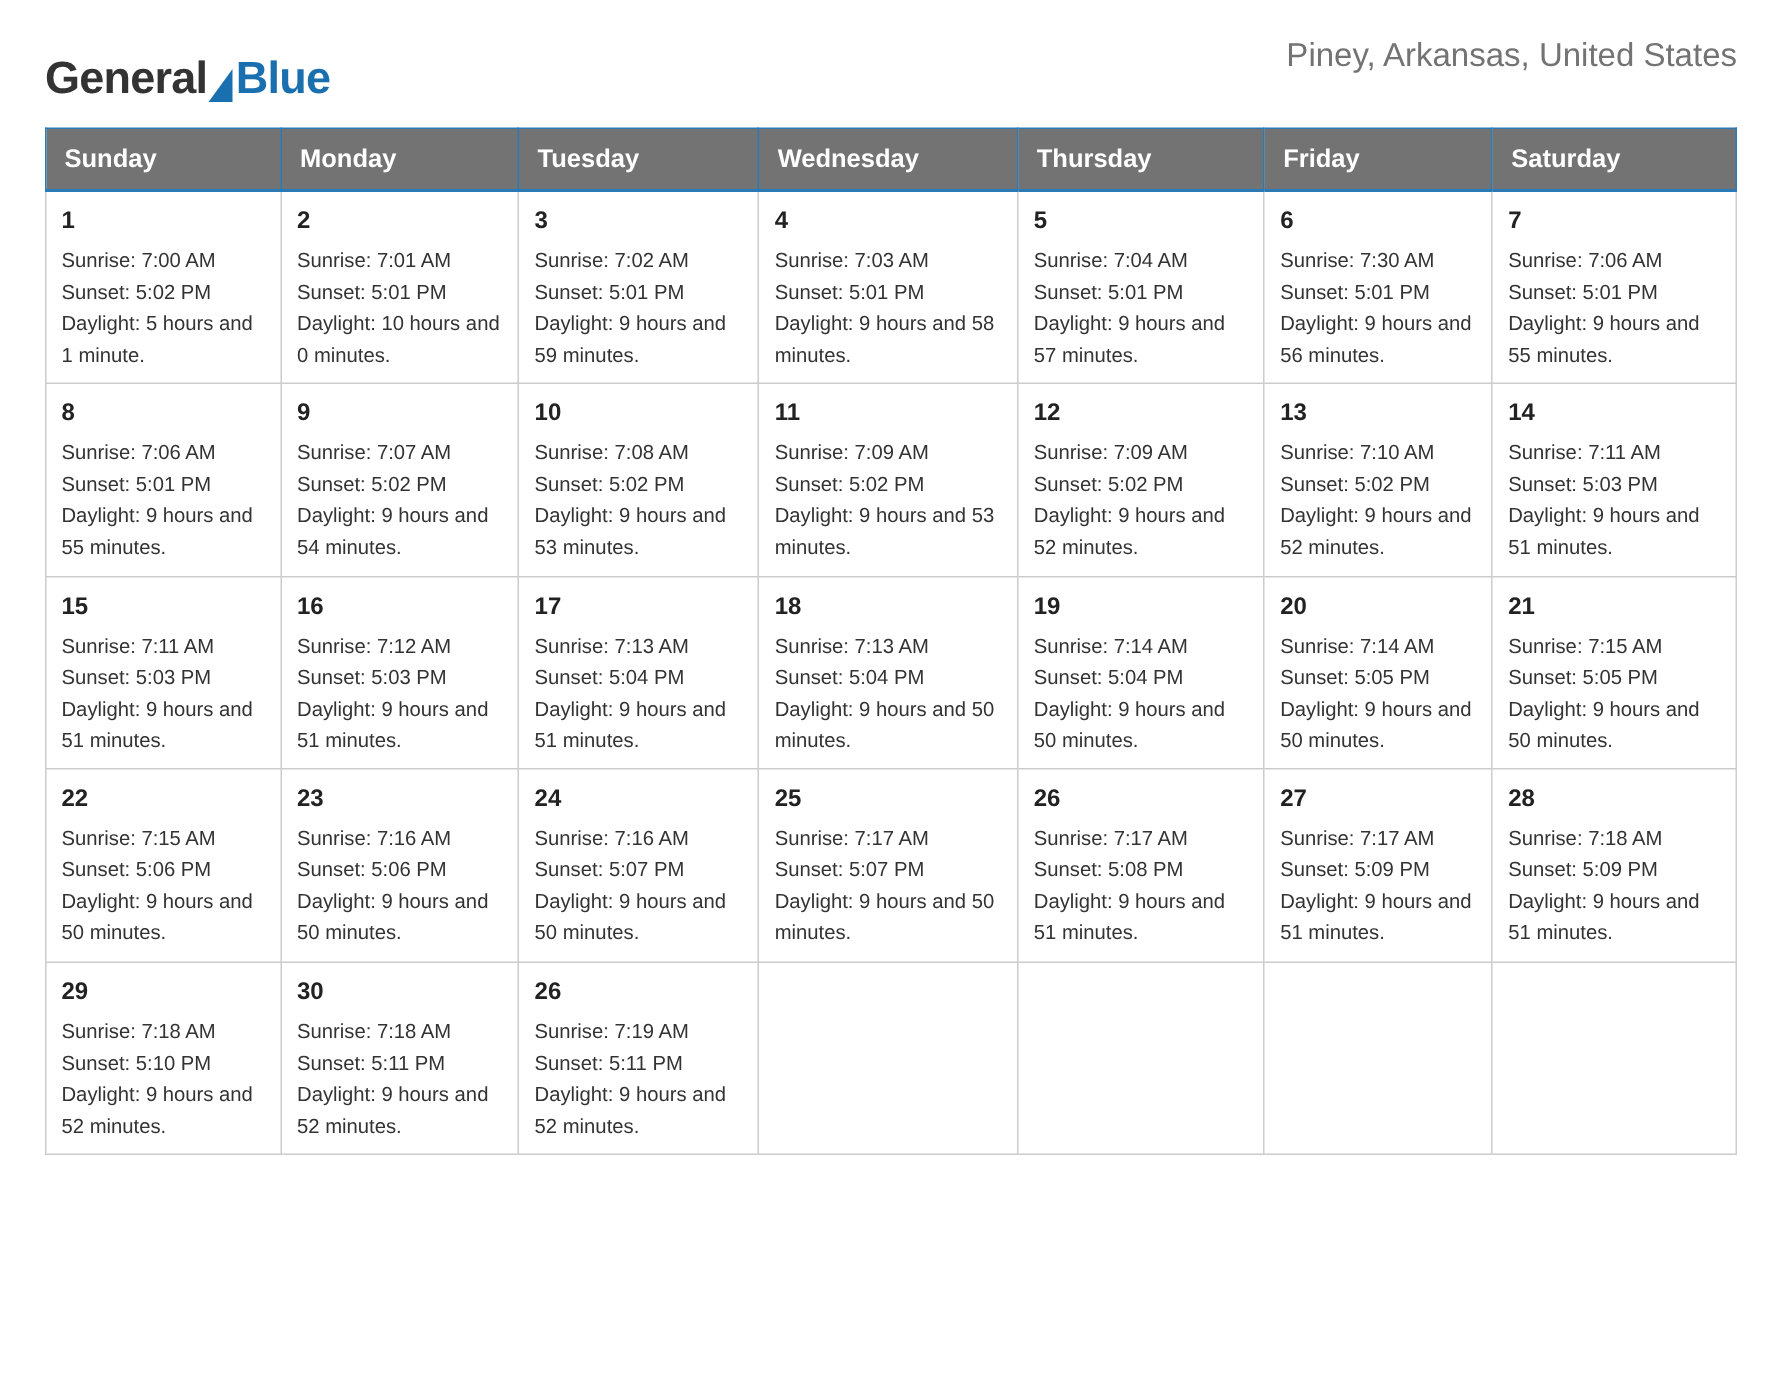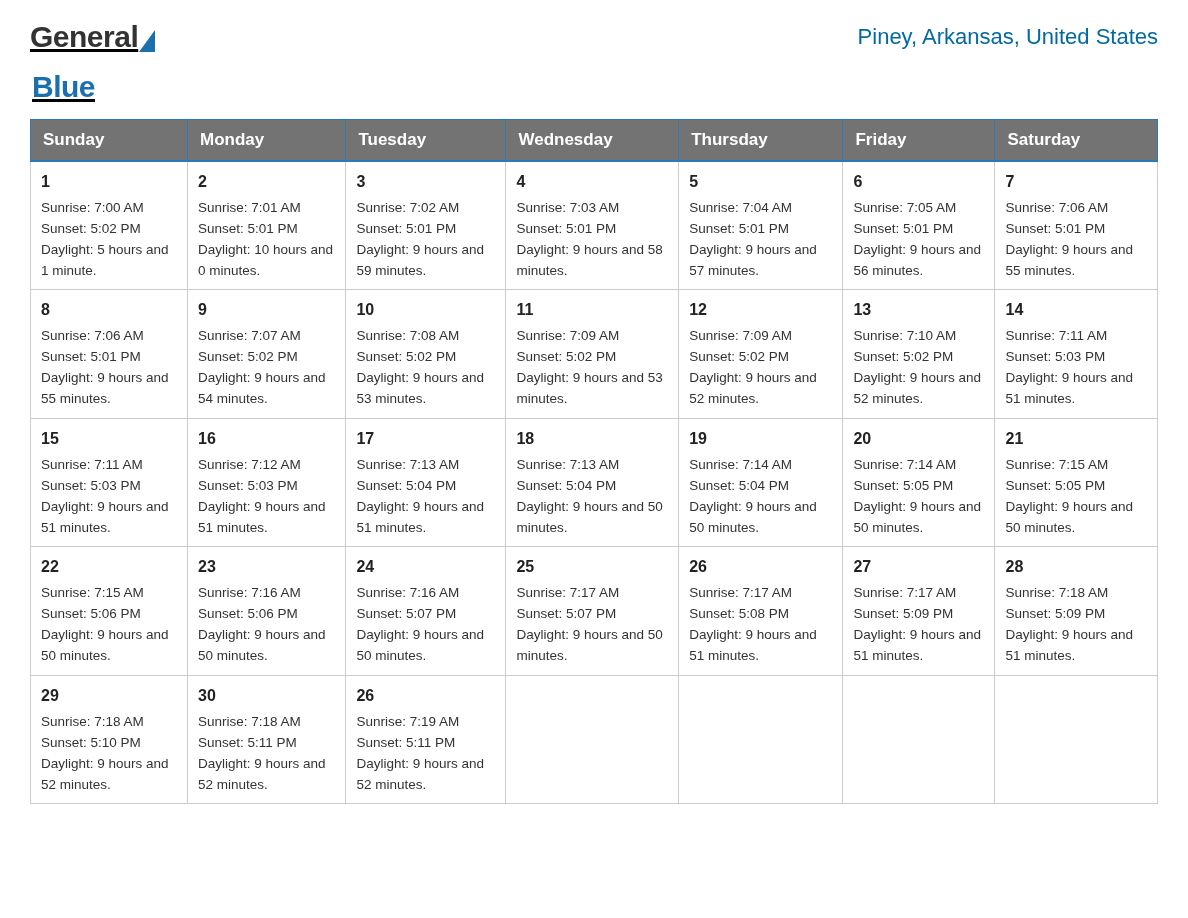--- a/index.html
+++ b/index.html
@@ -72,8 +72,7 @@
     }
     .logo-wrapper {
       display: flex;
-      flex-direction: column;
-      text-decoration: underline;
+      flex-direction: row;
     }
     .logo-row1 {
       display: flex;

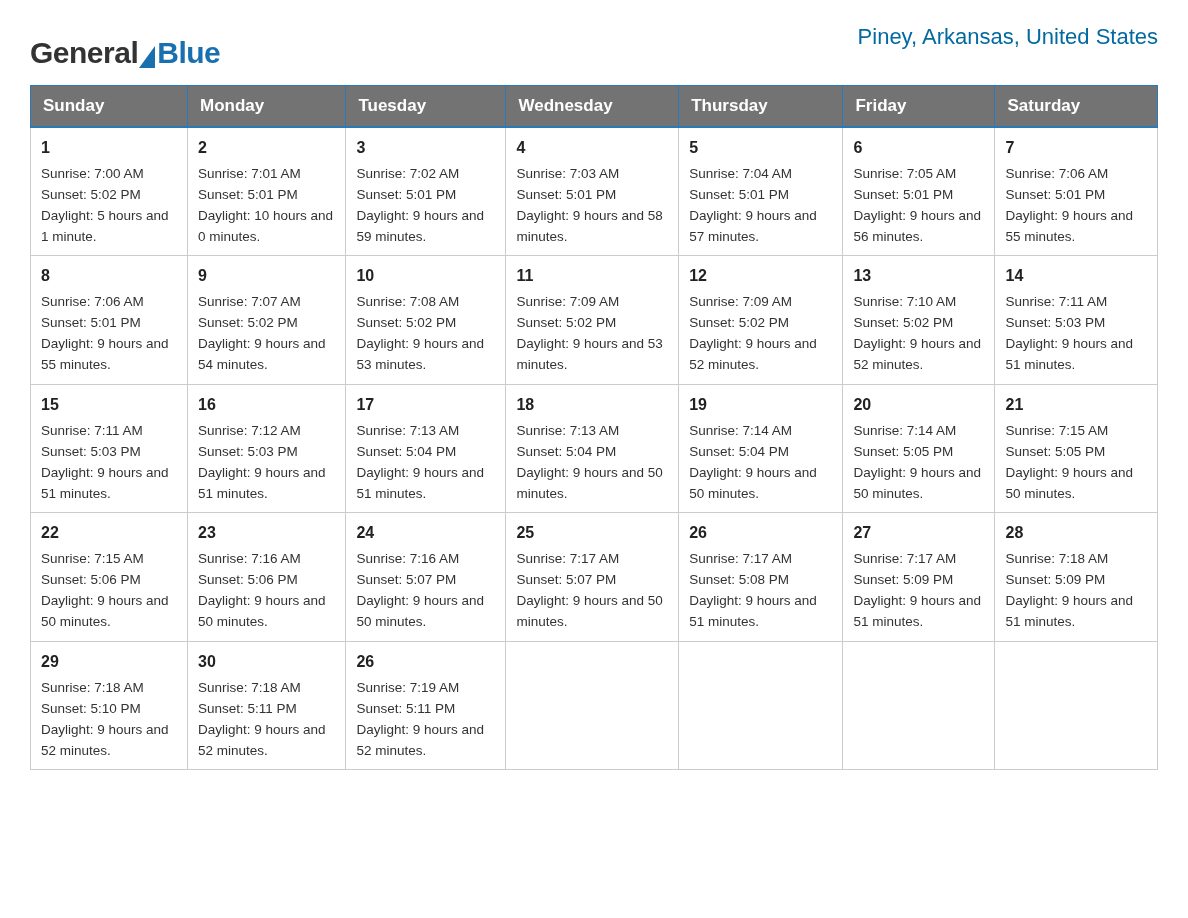--- a/index.html
+++ b/index.html
@@ -28,7 +28,7 @@
     .title-block h2 {
       font-size: 22px;
       font-weight: normal;
-      color: #0369a1;
+      color: #737373;
       margin-top: 4px;
     }
     table {

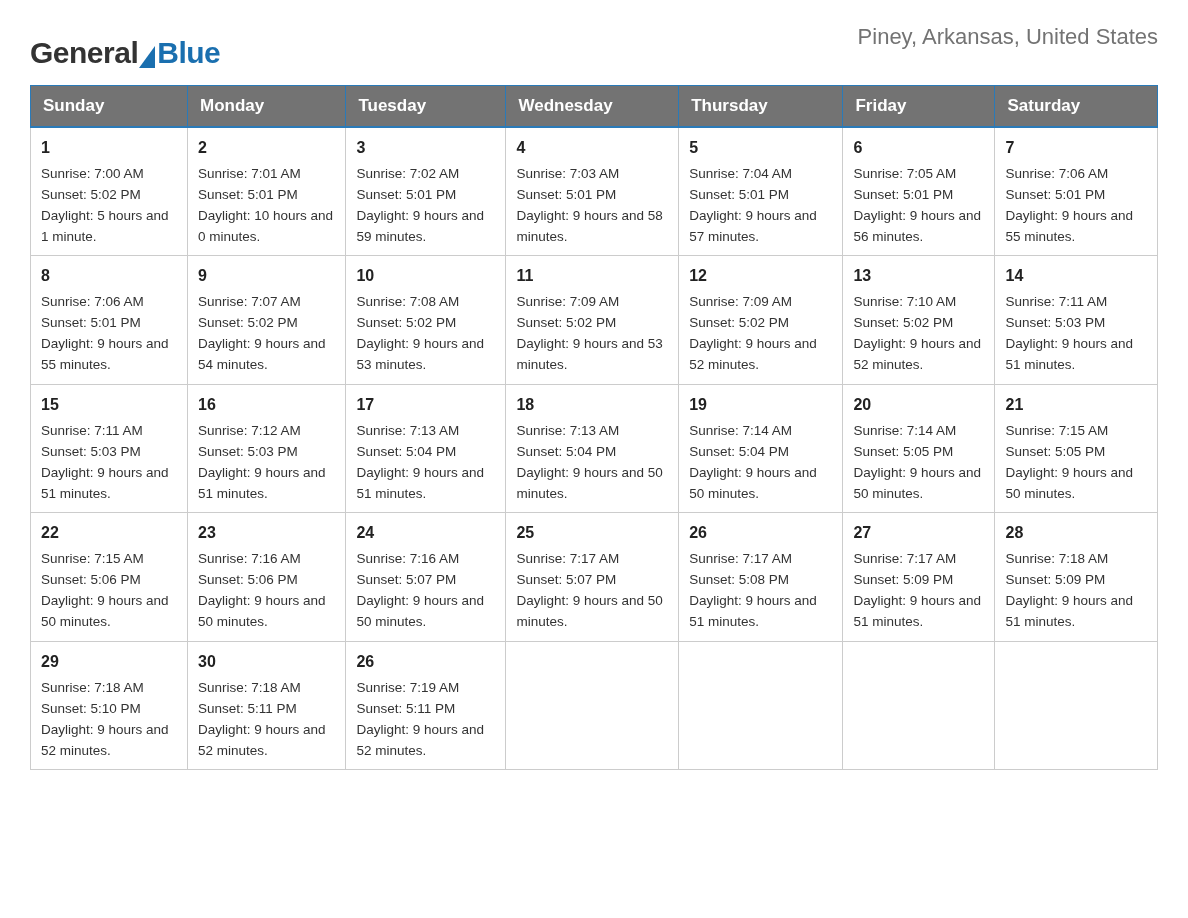--- a/index.html
+++ b/index.html
@@ -144,7 +144,7 @@
         <td><span class="day-num">3</span><span>Sunrise: 7:02 AM</span><br><span>Sunset: 5:01 PM</span><br><span>Daylight: 9 hours and 59 minutes.</span></td>
         <td><span class="day-num">4</span><span>Sunrise: 7:03 AM</span><br><span>Sunset: 5:01 PM</span><br><span>Daylight: 9 hours and 58 minutes.</span></td>
         <td><span class="day-num">5</span><span>Sunrise: 7:04 AM</span><br><span>Sunset: 5:01 PM</span><br><span>Daylight: 9 hours and 57 minutes.</span></td>
-        <td><span class="day-num">6</span><span>Sunrise: 7:05 AM</span><br><span>Sunset: 5:01 PM</span><br><span>Daylight: 9 hours and 56 minutes.</span></td>
+        <td><span class="day-num">6</span><span>Sunrise: 7:30 AM</span><br><span>Sunset: 5:01 PM</span><br><span>Daylight: 9 hours and 56 minutes.</span></td>
         <td><span class="day-num">7</span><span>Sunrise: 7:06 AM</span><br><span>Sunset: 5:01 PM</span><br><span>Daylight: 9 hours and 55 minutes.</span></td>
       </tr>
       <tr>

